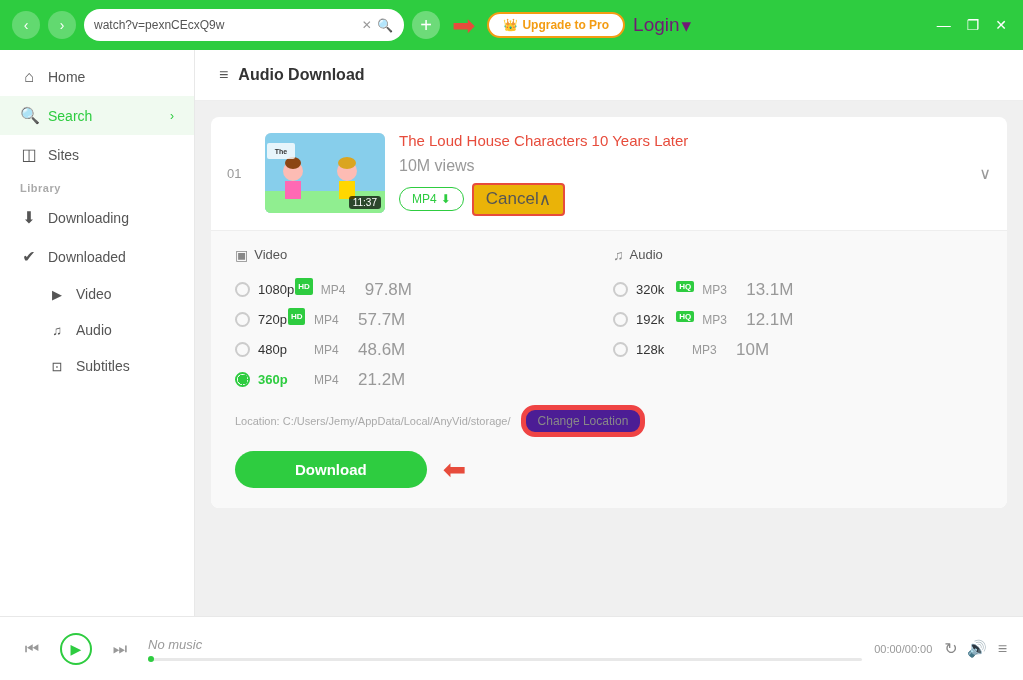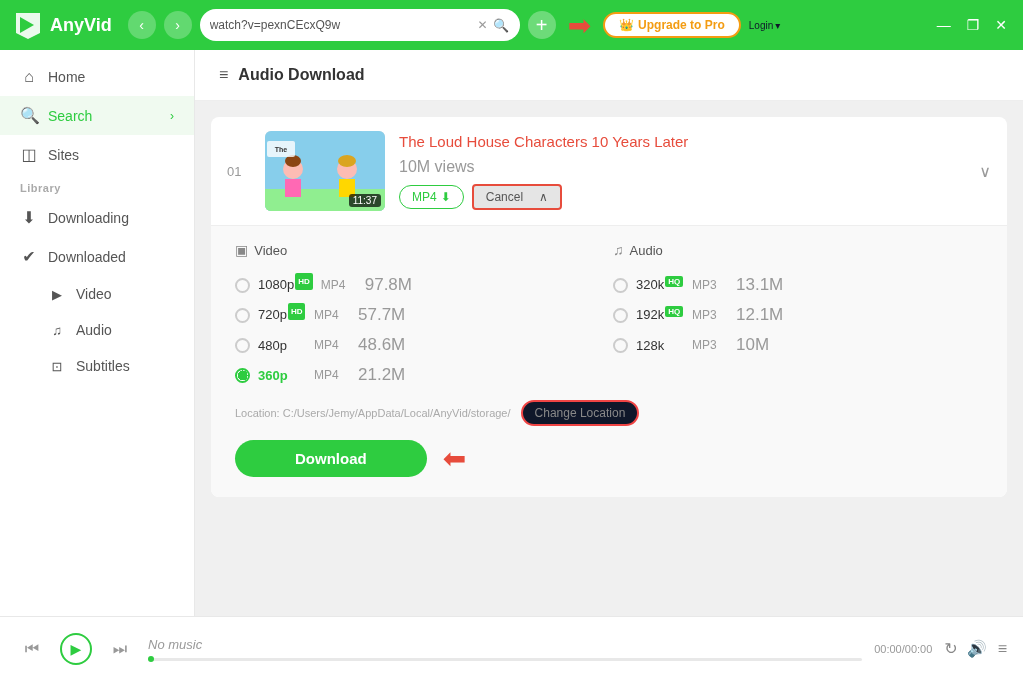--- a/index.html
+++ b/index.html
@@ -104,13 +104,6 @@
 <body>
 
 <div class="title-bar">
-  <div class="logo-area">
-    <svg class="logo-icon" viewBox="0 0 32 32">
-      <polygon points="4,4 28,4 28,24 16,30 4,24" fill="white" opacity="0.9"></polygon>
-      <polygon points="8,8 22,16 8,24" fill="#2ecc40"></polygon>
-    </svg>
-    <span class="logo-text">AnyVid</span>
-  </div>
   <button class="nav-btn">‹</button>
   <button class="nav-btn">›</button>
   <div class="url-bar">

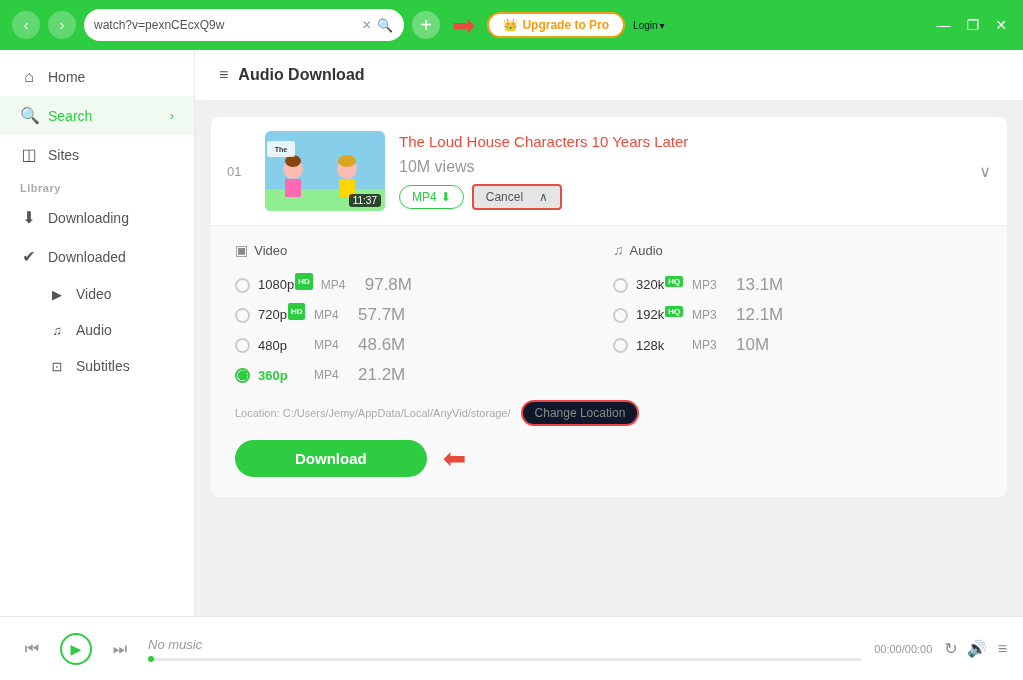--- a/index.html
+++ b/index.html
@@ -18,7 +18,7 @@
     .add-btn { background: rgba(255,255,255,0.3); border: none; border-radius: 50%; width: 28px; height: 28px; cursor: pointer; color: white; font-size: 20px; display: flex; align-items: center; justify-content: center; }
     .upgrade-btn { background: white; border: 2px solid #f39c12; border-radius: 20px; padding: 4px 14px; font-size: 12px; font-weight: 600; color: #f39c12; cursor: pointer; display: flex; align-items: center; gap: 4px; white-space: nowrap; }
     .crown-icon { color: #f39c12; font-size: 12px; }
-    .login-btn { background: none; border: none; color: #0f172a; font-size: 10px; cursor: pointer; display: flex; align-items: center; gap: 2px; }
+    .login-btn { background: none; border: none; color: #701a75; font-size: 19px; cursor: pointer; display: flex; align-items: center; gap: 2px; }
     .window-controls { display: flex; gap: 8px; margin-left: auto; }
     .win-btn { background: none; border: none; color: white; cursor: pointer; font-size: 14px; padding: 2px 4px; }
 

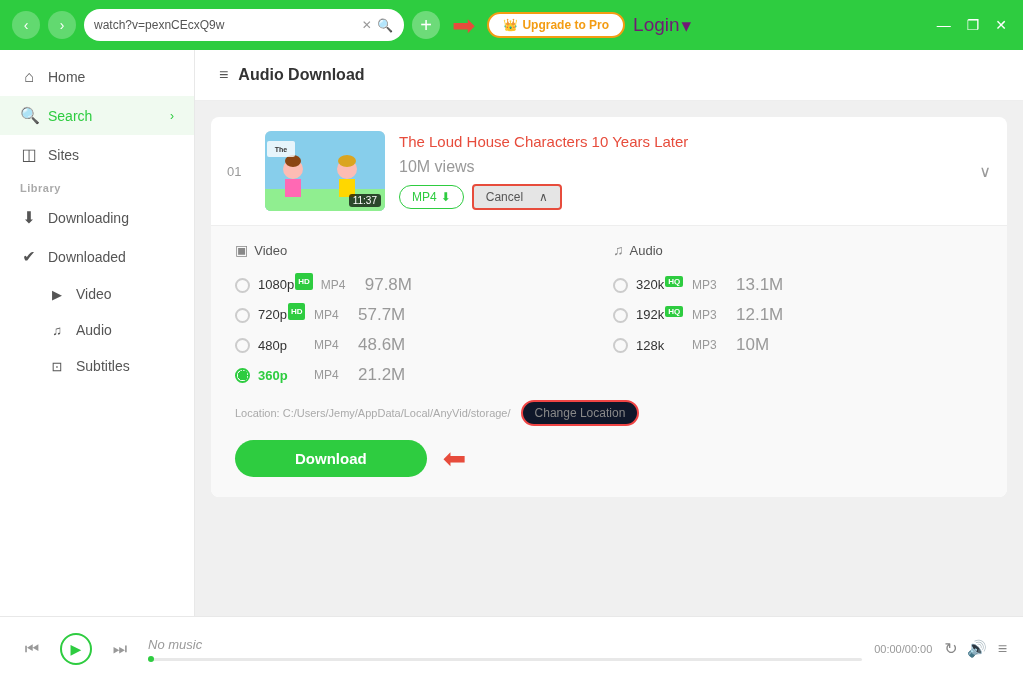--- a/index.html
+++ b/index.html
@@ -57,7 +57,7 @@
     .video-views { font-size: 16px; color: #999; margin-bottom: 8px; }
     .video-actions { display: flex; gap: 8px; align-items: center; }
     .mp4-btn { border: 1px solid #2ecc40; border-radius: 16px; padding: 4px 12px; font-size: 12px; color: #2ecc40; cursor: pointer; display: flex; align-items: center; gap: 4px; background: white; }
-    .cancel-btn { border: 2px solid #e74c3c; border-radius: 4px; padding: 4px 12px; font-size: 12px; color: #555; cursor: pointer; background: #e5e5e5; display: flex; align-items: center; gap: 16px; }
+    .cancel-btn { border: 2px solid #e74c3c; border-radius: 4px; padding: 4px 12px; font-size: 17px; color: #555; cursor: pointer; background: #eab308; display: flex; align-items: center; gap: 0; }
     .collapse-icon { color: #999; margin-left: auto; font-size: 16px; cursor: pointer; }
 
     

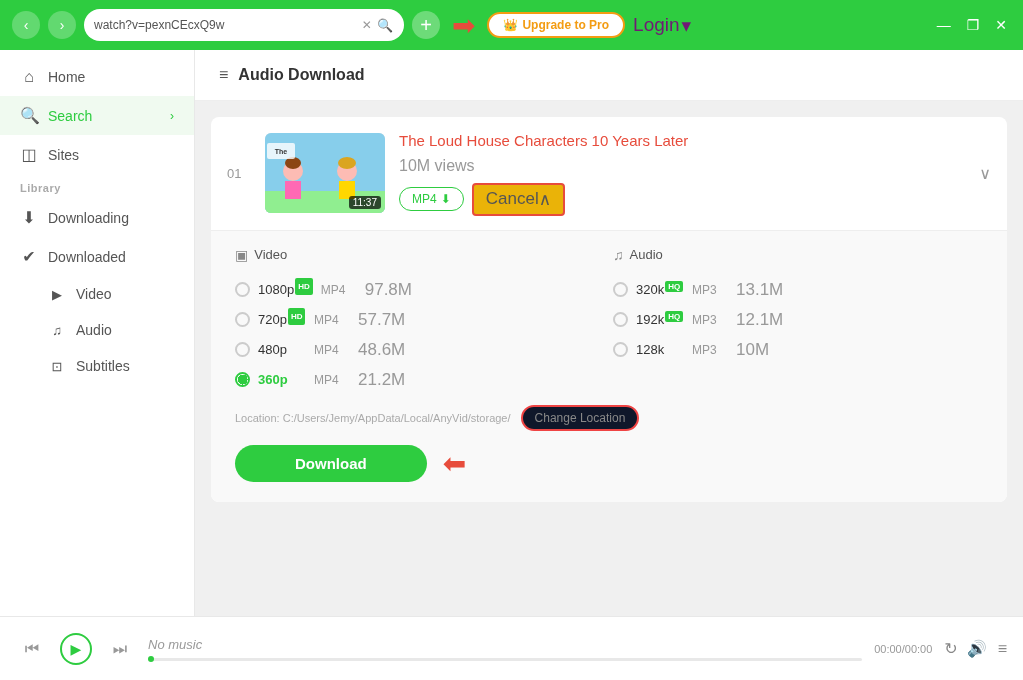--- a/index.html
+++ b/index.html
@@ -71,7 +71,7 @@
     .radio-btn.selected { border-color: #2ecc40; background: radial-gradient(circle, #2ecc40 5px, white 5px); }
     .quality-label { min-width: 48px; color: #333; }
     .hd-badge { background: #2ecc40; color: white; font-size: 8px; font-weight: 700; padding: 4px 3px; border-radius: 2px; vertical-align: super; margin-left: 1px; }
-    .hq-badge { background: #2ecc40; color: white; font-size: 8px; font-weight: 700; padding: 1px 3px; border-radius: 2px; vertical-align: super; margin-left: 1px; }
+    .hq-badge { background: #2ecc40; color: white; font-size: 8px; font-weight: 700; padding: 1px 3px; border-radius: 2px; vertical-align: super; margin-left: 12px; }
     .format-type { color: #999; min-width: 36px; font-size: 12px; }
     .format-size { color: #999; font-size: 17px; min-width: 42px; }
 

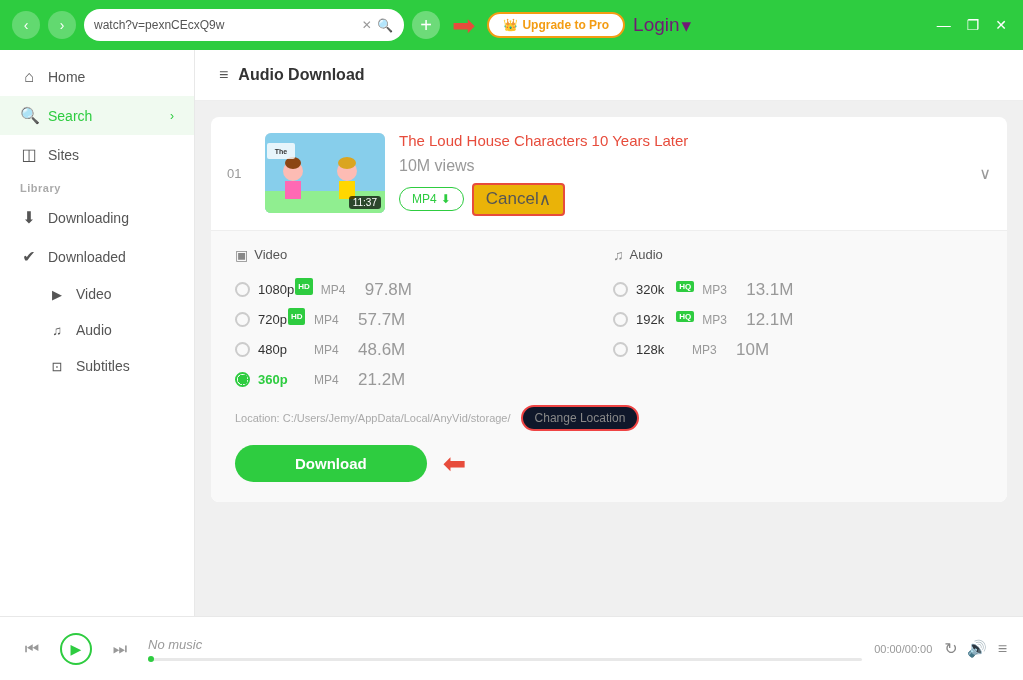--- a/index.html
+++ b/index.html
@@ -78,7 +78,7 @@
     
     .location-bar { display: flex; align-items: center; gap: 10px; padding: 10px 4px 14px; }
     .location-text { font-size: 11px; color: #aaa; }
-    .change-location-btn { border: 2px solid #ef4444; border-radius: 14px; padding: 4px 12px; font-size: 12px; color: #888; cursor: pointer; background: #0f172a; }
+    .change-location-btn { border: 5px solid #ef4444; border-radius: 14px; padding: 4px 12px; font-size: 12px; color: #888; cursor: pointer; background: #4c1d95; }
 
     
     .download-section { display: flex; align-items: center; gap: 16px; padding: 0 4px 4px; }

